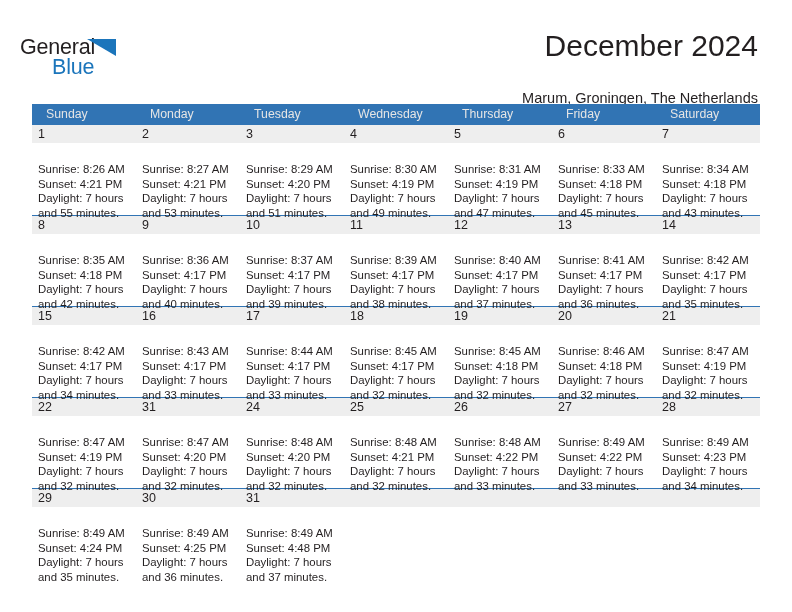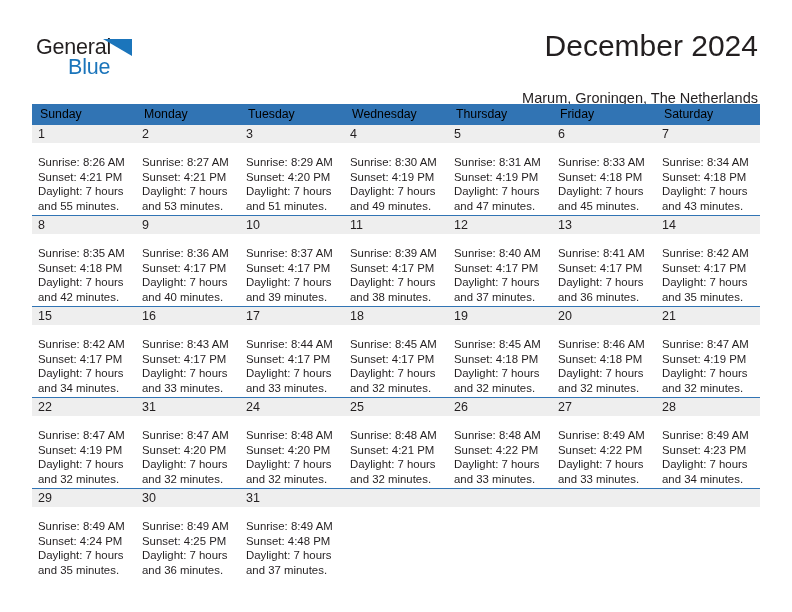--- a/index.html
+++ b/index.html
@@ -31,7 +31,7 @@
   }
   .logo {
     position: absolute;
-    left: 36px;
+    left: 20px;
     top: 36px;
     width: 120px;
     height: 48px;

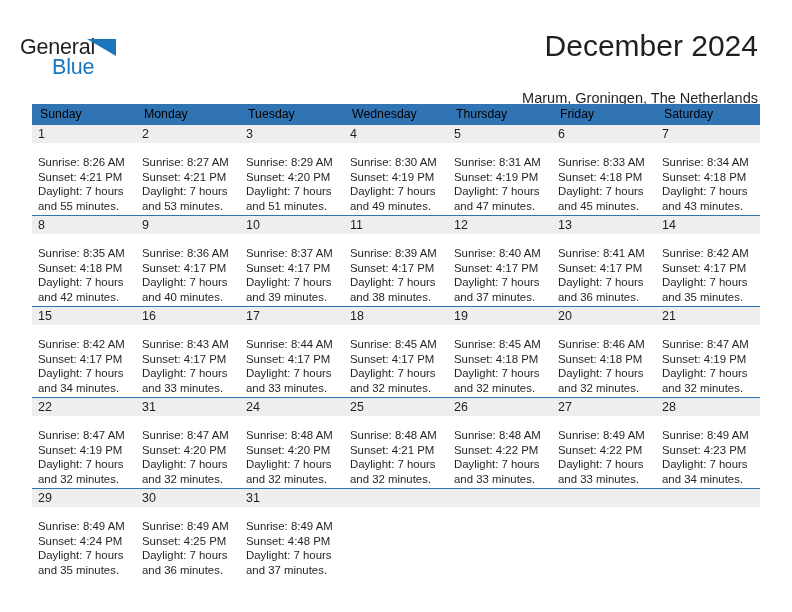--- a/index.html
+++ b/index.html
@@ -101,9 +101,9 @@
   .dow {
     flex: 1 1 0;
     font-size: 12.3px;
-    color: #000000;
+    color: #e5e5e5;
     line-height: 21px;
-    padding-left: 8px;
+    padding-left: 14px;
     box-sizing: border-box;
     white-space: nowrap;
   }

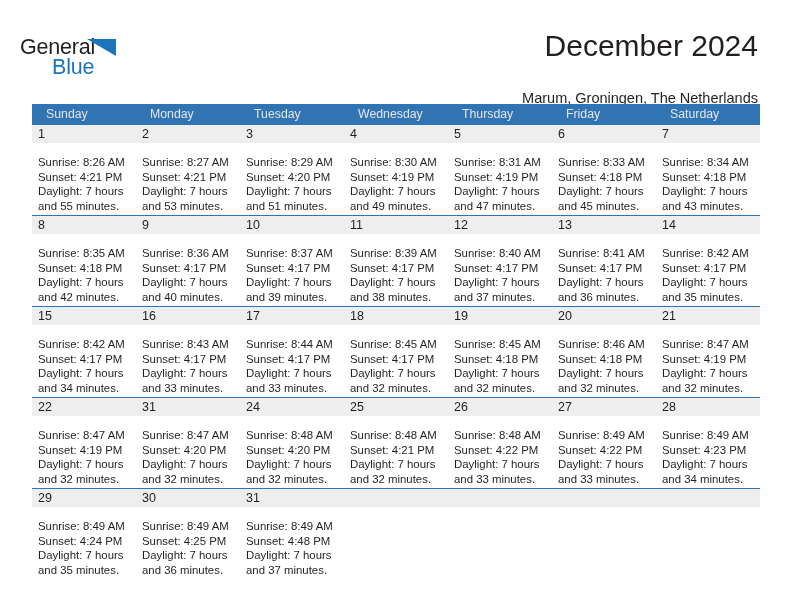--- a/index.html
+++ b/index.html
@@ -134,7 +134,7 @@
   }
   .cell {
     flex: 1 1 0;
-    padding: 12px 6px 0 6px;
+    padding: 19px 6px 0 6px;
     box-sizing: border-box;
     font-size: 11.4px;
     line-height: 14.6px;

